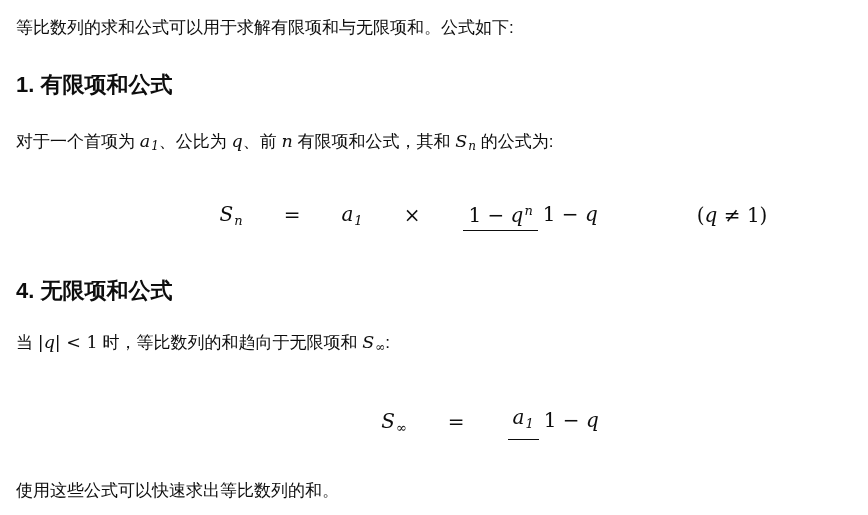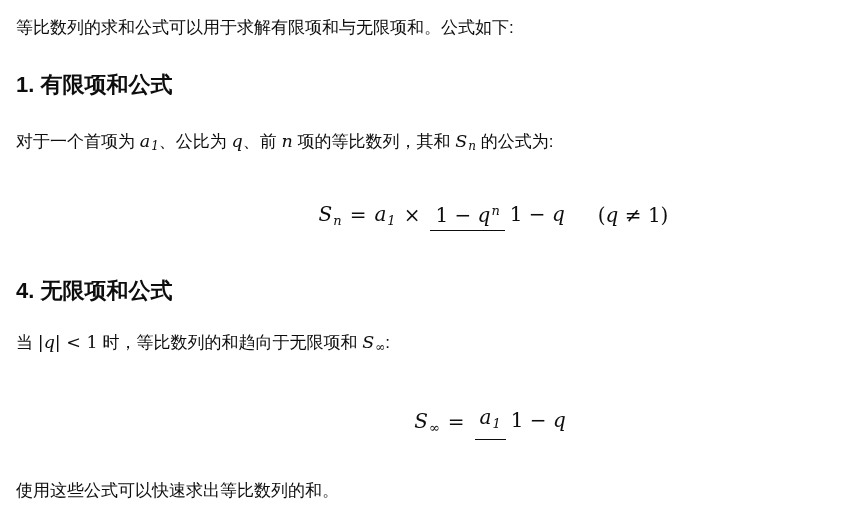--- a/index.html
+++ b/index.html
@@ -103,7 +103,7 @@
 
   <h3 class="sec-heading">1. 有限项和公式</h3>
 
-  <p class="para-2"><span>对于一个首项为 </span><span class="imath">a</span><span class="isub">1</span><span>、公比为 </span><span class="imath">q</span><span>、前 </span><span class="imath">n</span><span> 项的等比数列，其和 </span><span class="imath">S</span><span class="isub">n</span><span> 的公式为:</span></p>
+  <p class="para-2"><span>对于一个首项为 </span><span class="imath">a</span><span class="isub">1</span><span>、公比为 </span><span class="imath">q</span><span>、前 </span><span class="imath">n</span><span> 有限项和公式，其和 </span><span class="imath">S</span><span class="isub">n</span><span> 的公式为:</span></p>
 
   <div class="math-display">
     <span><span class="mi">S</span><span class="msub">n</span></span>

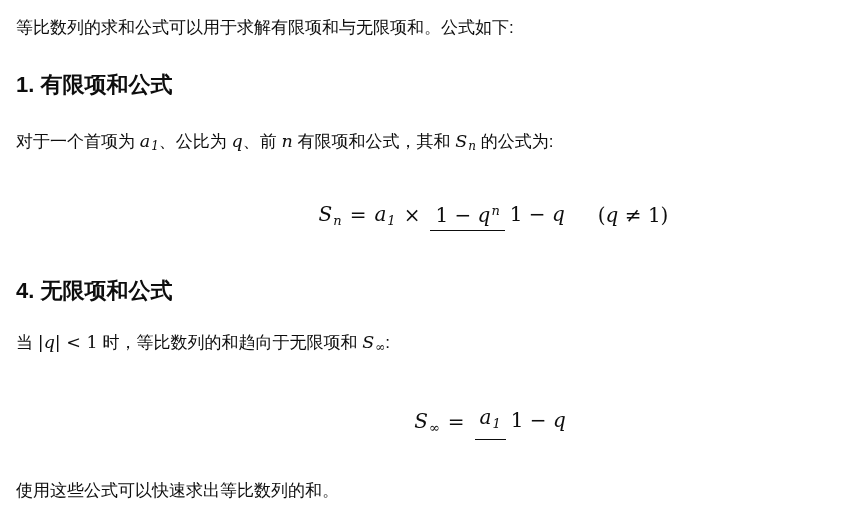--- a/index.html
+++ b/index.html
@@ -58,6 +58,7 @@
     display: flex;
     align-items: center;
     justify-content: center;
+    gap: 33px;
   }
   .math-display.second { margin-top: 30px; }
   .mi { font-style: italic; }

